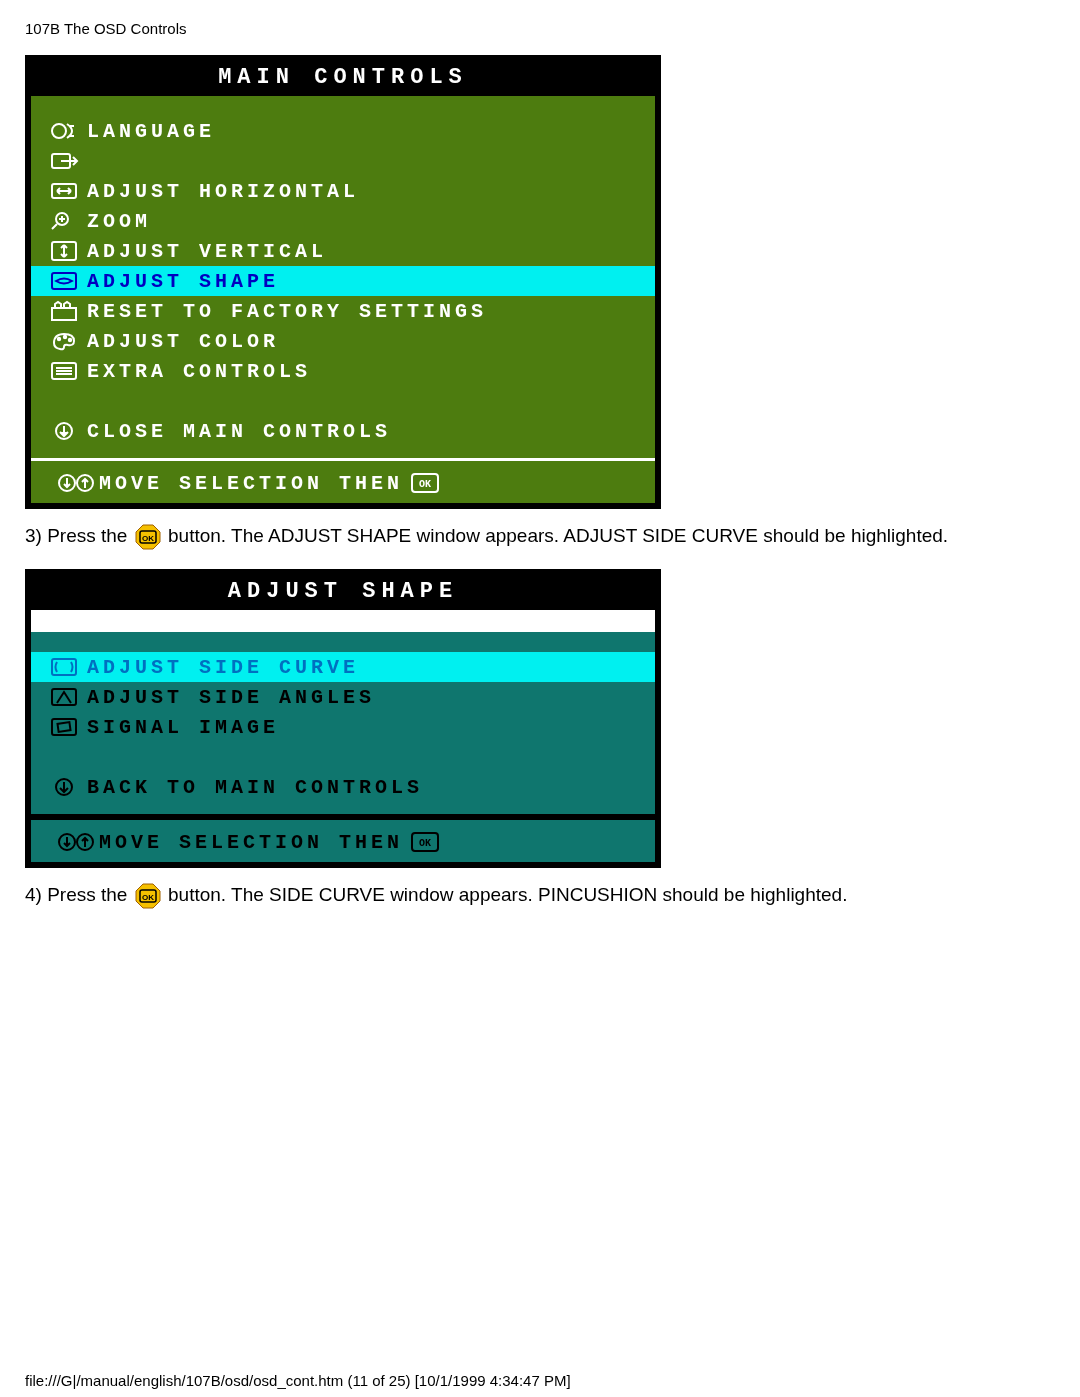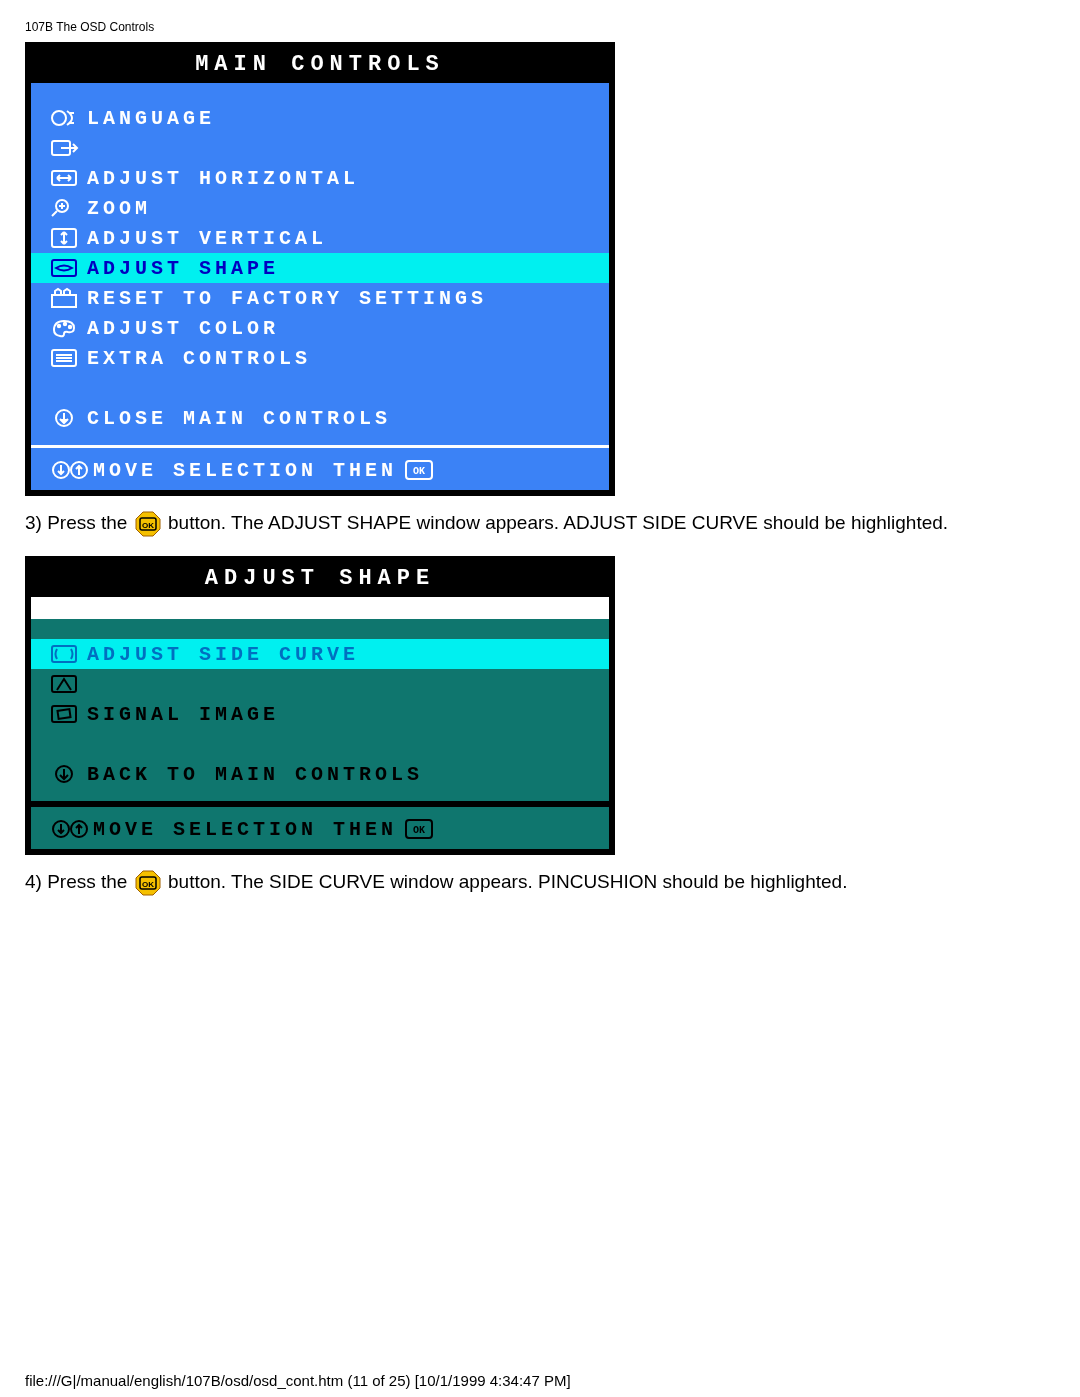--- a/index.html
+++ b/index.html
@@ -12,8 +12,8 @@
     width: 1080px;
   }
   .header-text {
-    font-size: 12px;
-    margin-bottom: 8px;
+    font-size: 15px;
+    margin-bottom: 18px;
   }
   .osd-panel {
     border: 6px solid #000;

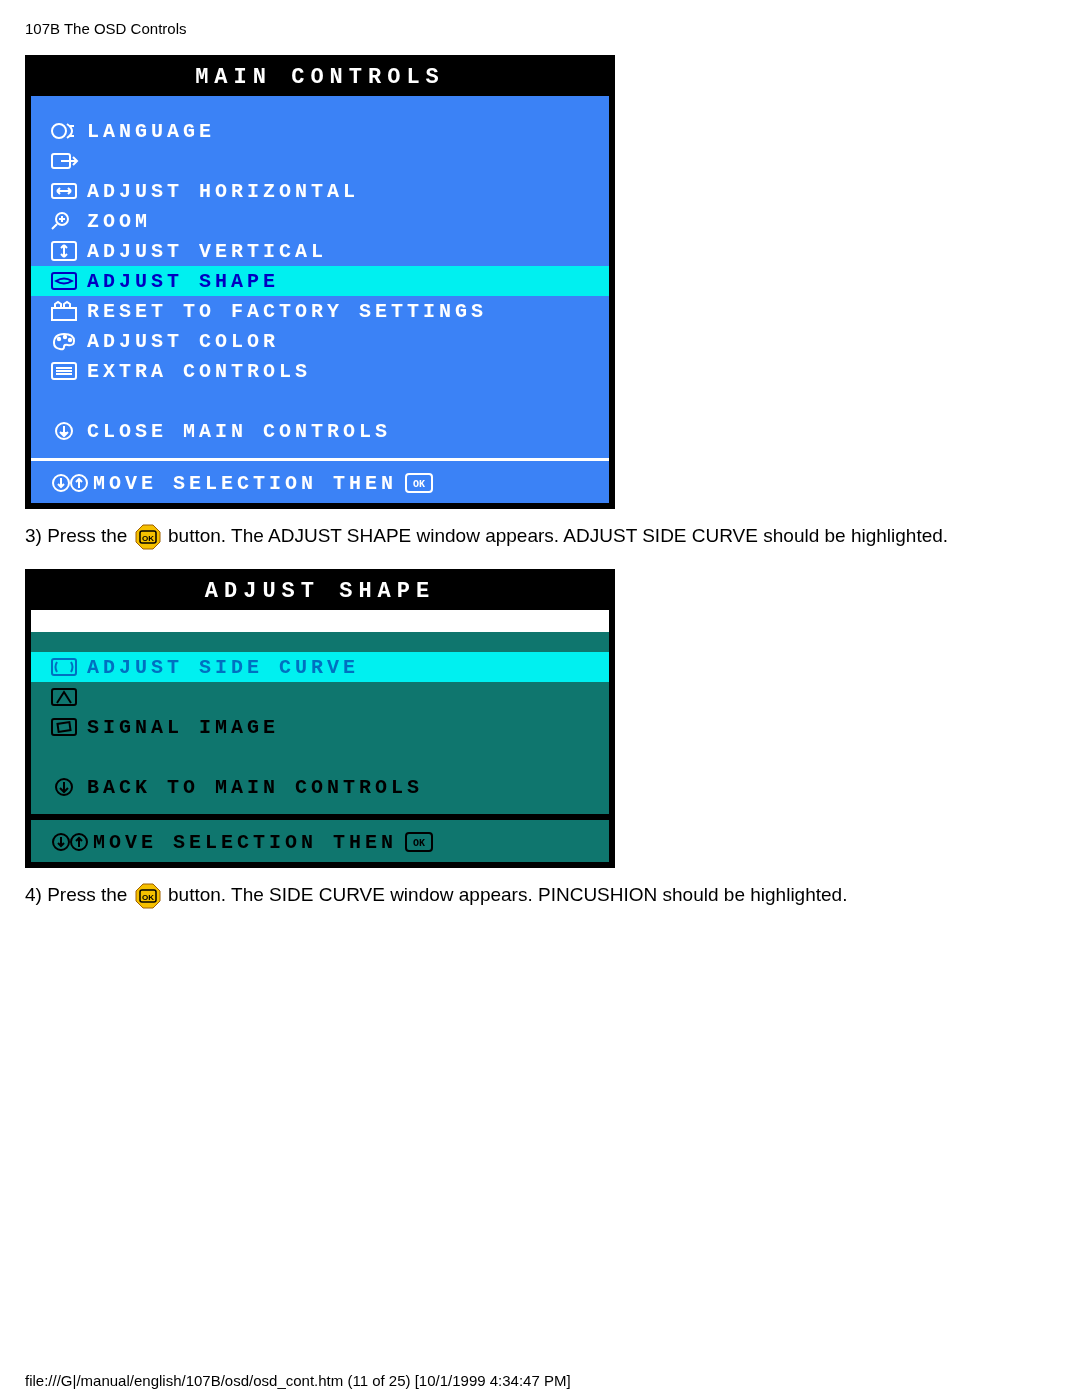--- a/index.html
+++ b/index.html
@@ -17,7 +17,7 @@
   }
   .osd-panel {
     border: 6px solid #000;
-    width: 590px;
+    width: 636px;
     margin-bottom: 12px;
     font-family: 'Courier New', monospace;
   }

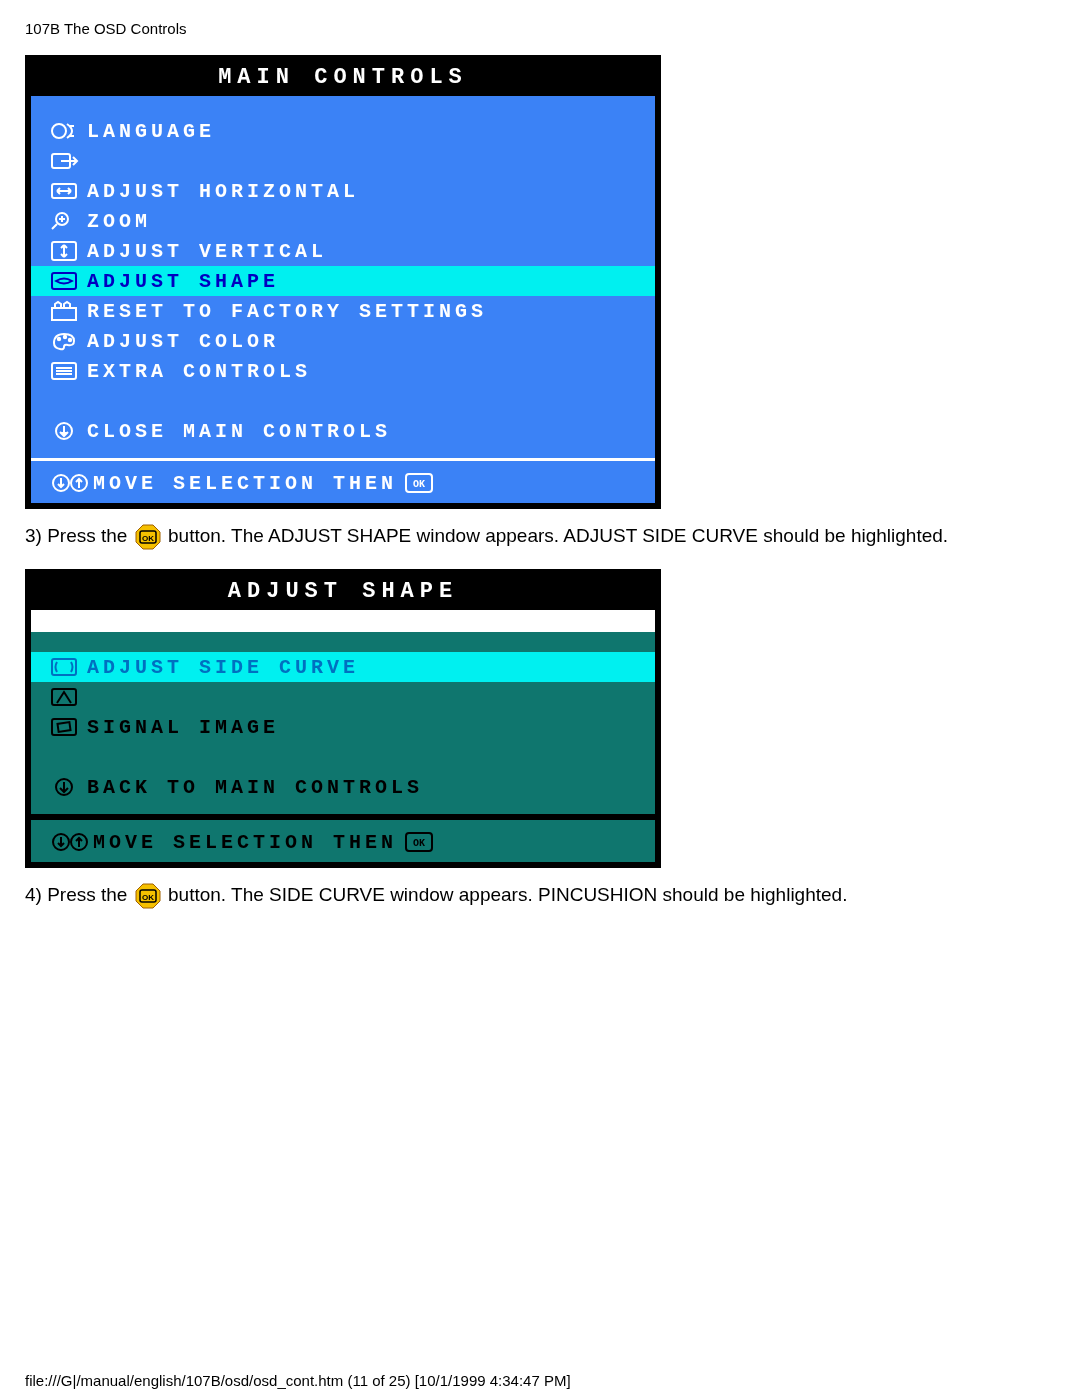--- a/index.html
+++ b/index.html
@@ -34,7 +34,7 @@
   .osd-body {
     padding: 20px 0 0 0;
   }
-  .osd-body.blue { background: #3b82f6; text-align: center; }
+  .osd-body.blue { background: #4d7c0f; text-align: center; }
   .osd-body.white { background: #0f766e; }
   .osd-row {
     display: flex;

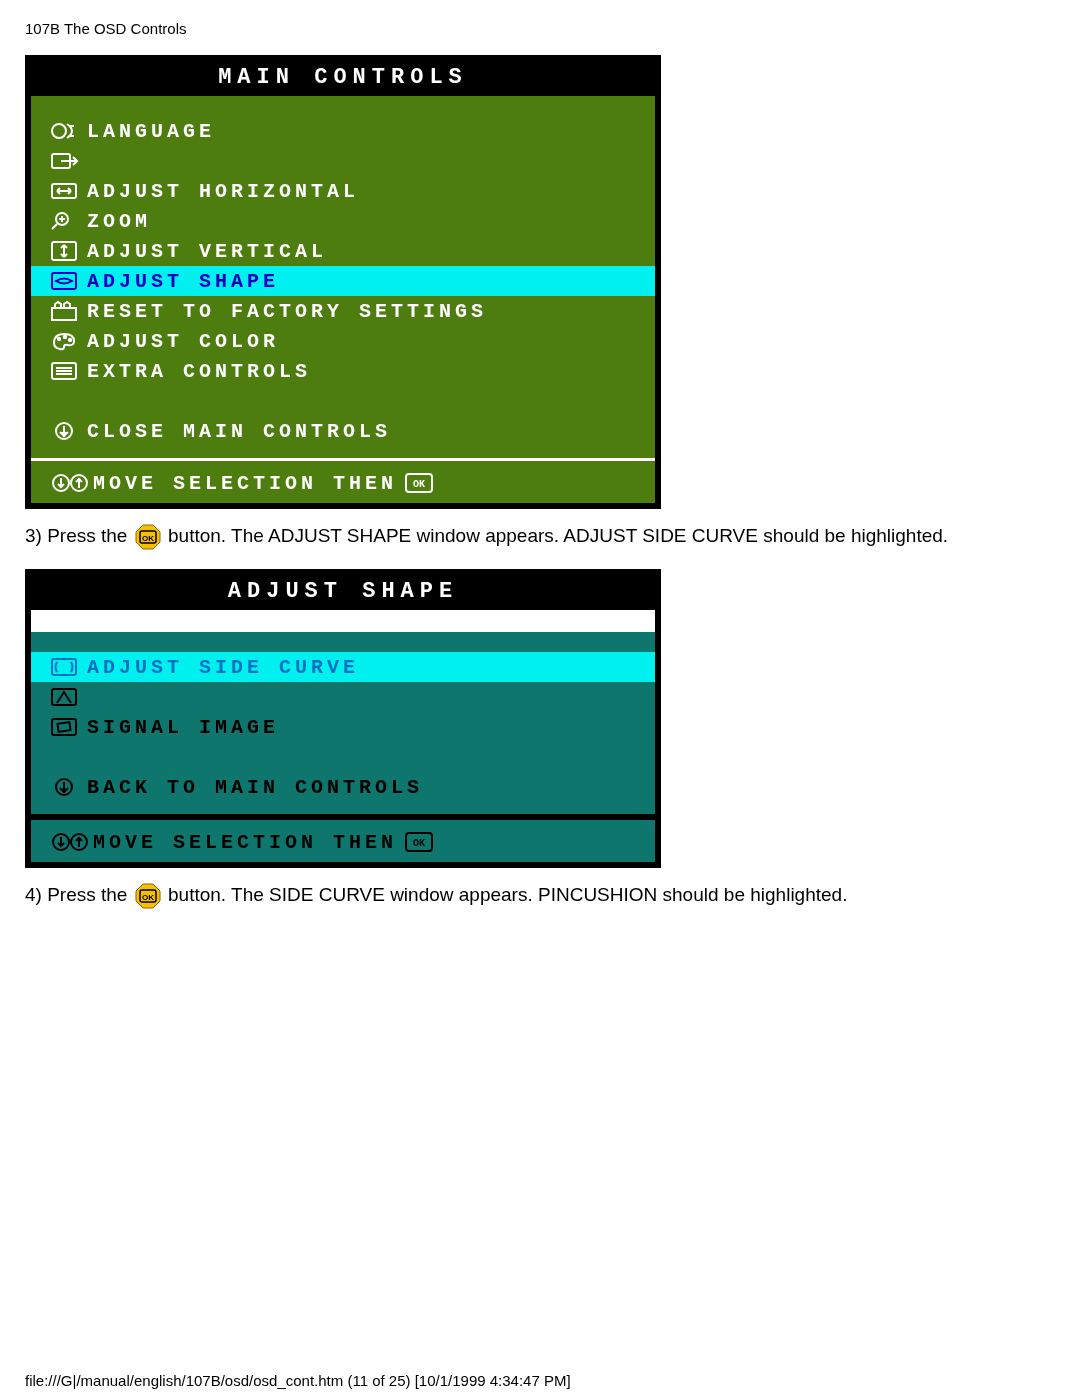--- a/index.html
+++ b/index.html
@@ -68,7 +68,7 @@
   .osd-hint {
     display: flex;
     align-items: center;
-    padding: 2px 10px 8px 16px;
+    padding: 2px 10px 8px 22px;
   }
   .osd-hint .osd-label { flex: 0 0 auto; }
   .hint-ok {

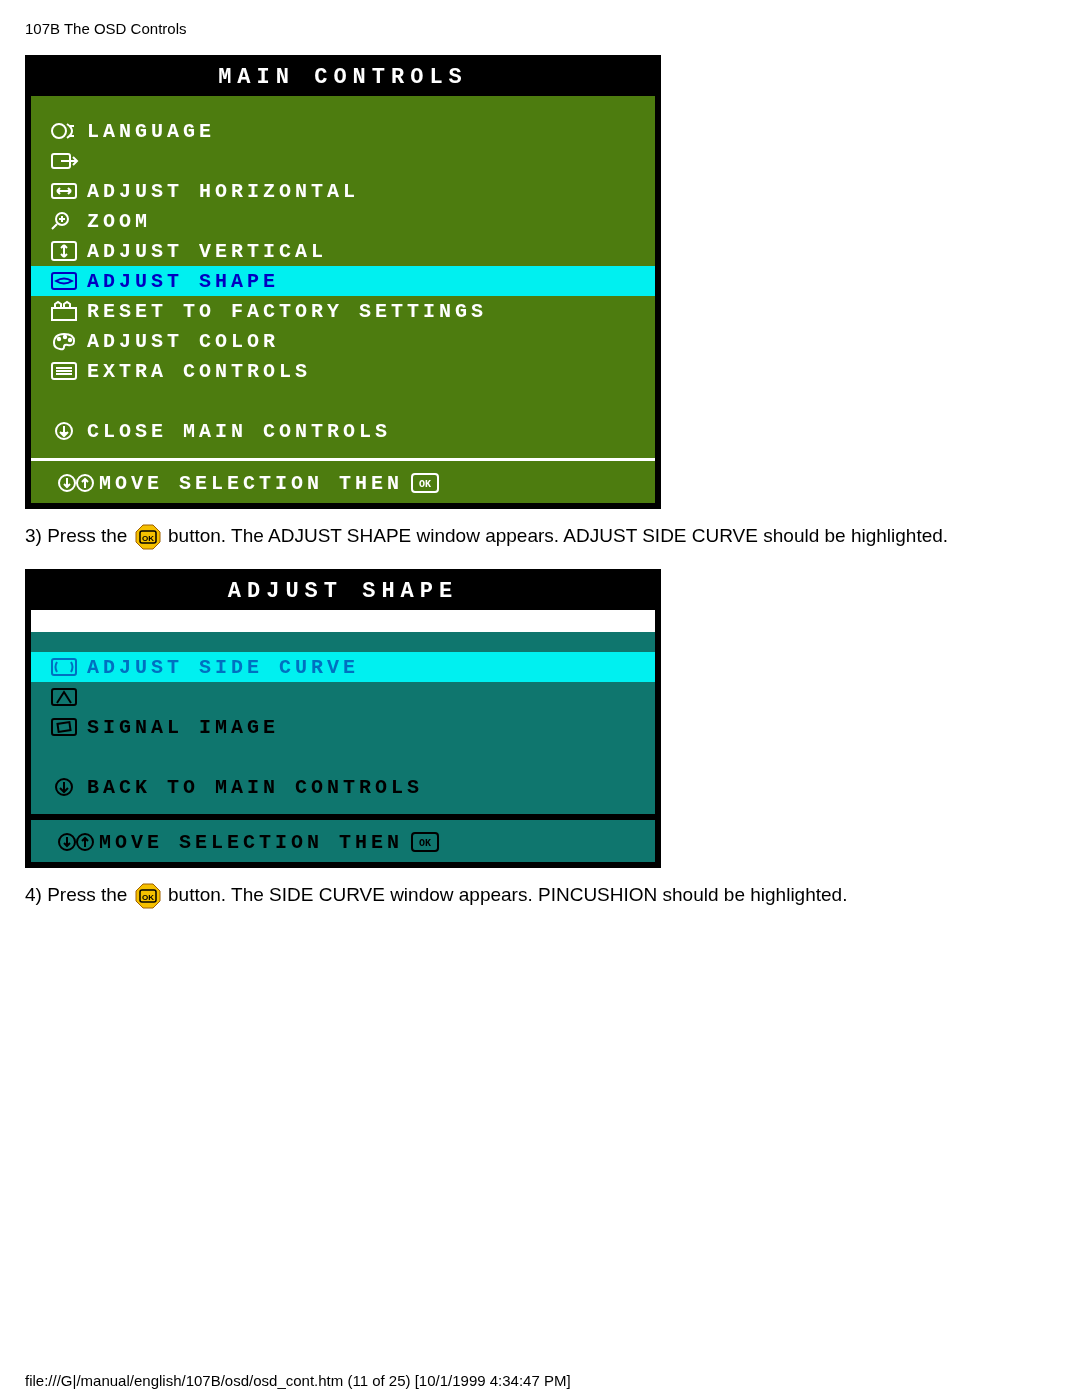--- a/index.html
+++ b/index.html
@@ -291,6 +291,7 @@
             </g>
           </svg>
       </span>
+      <span class="osd-label">ADJUST SIDE ANGLES</span>
     </div>
 
     <div class="osd-row">

